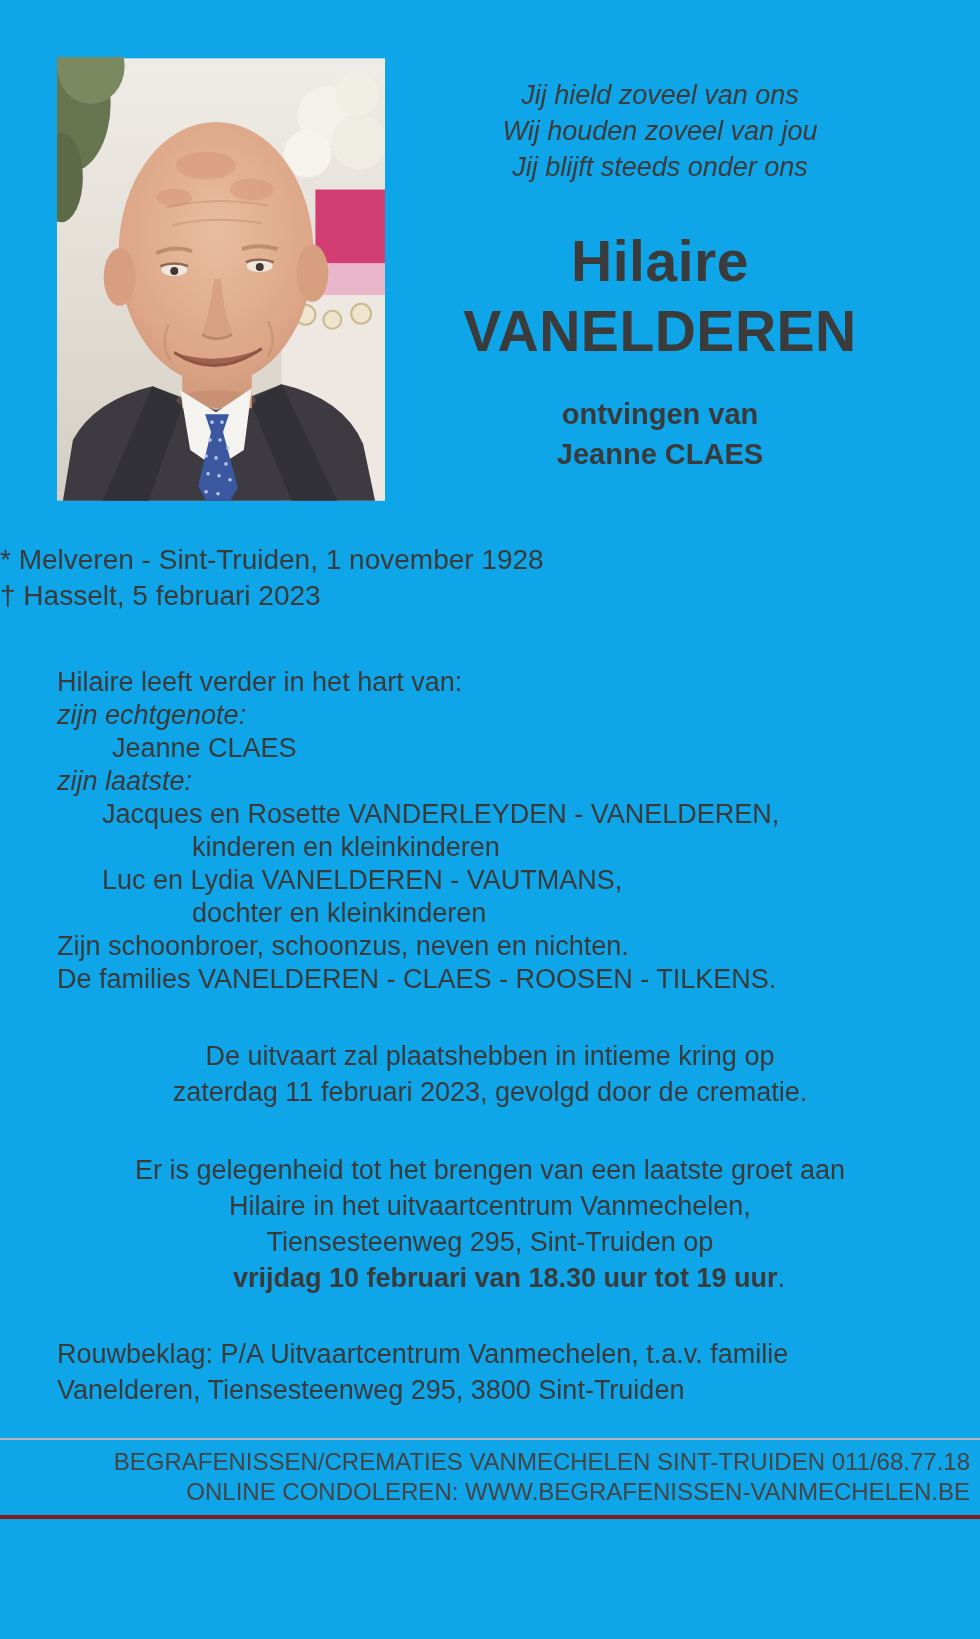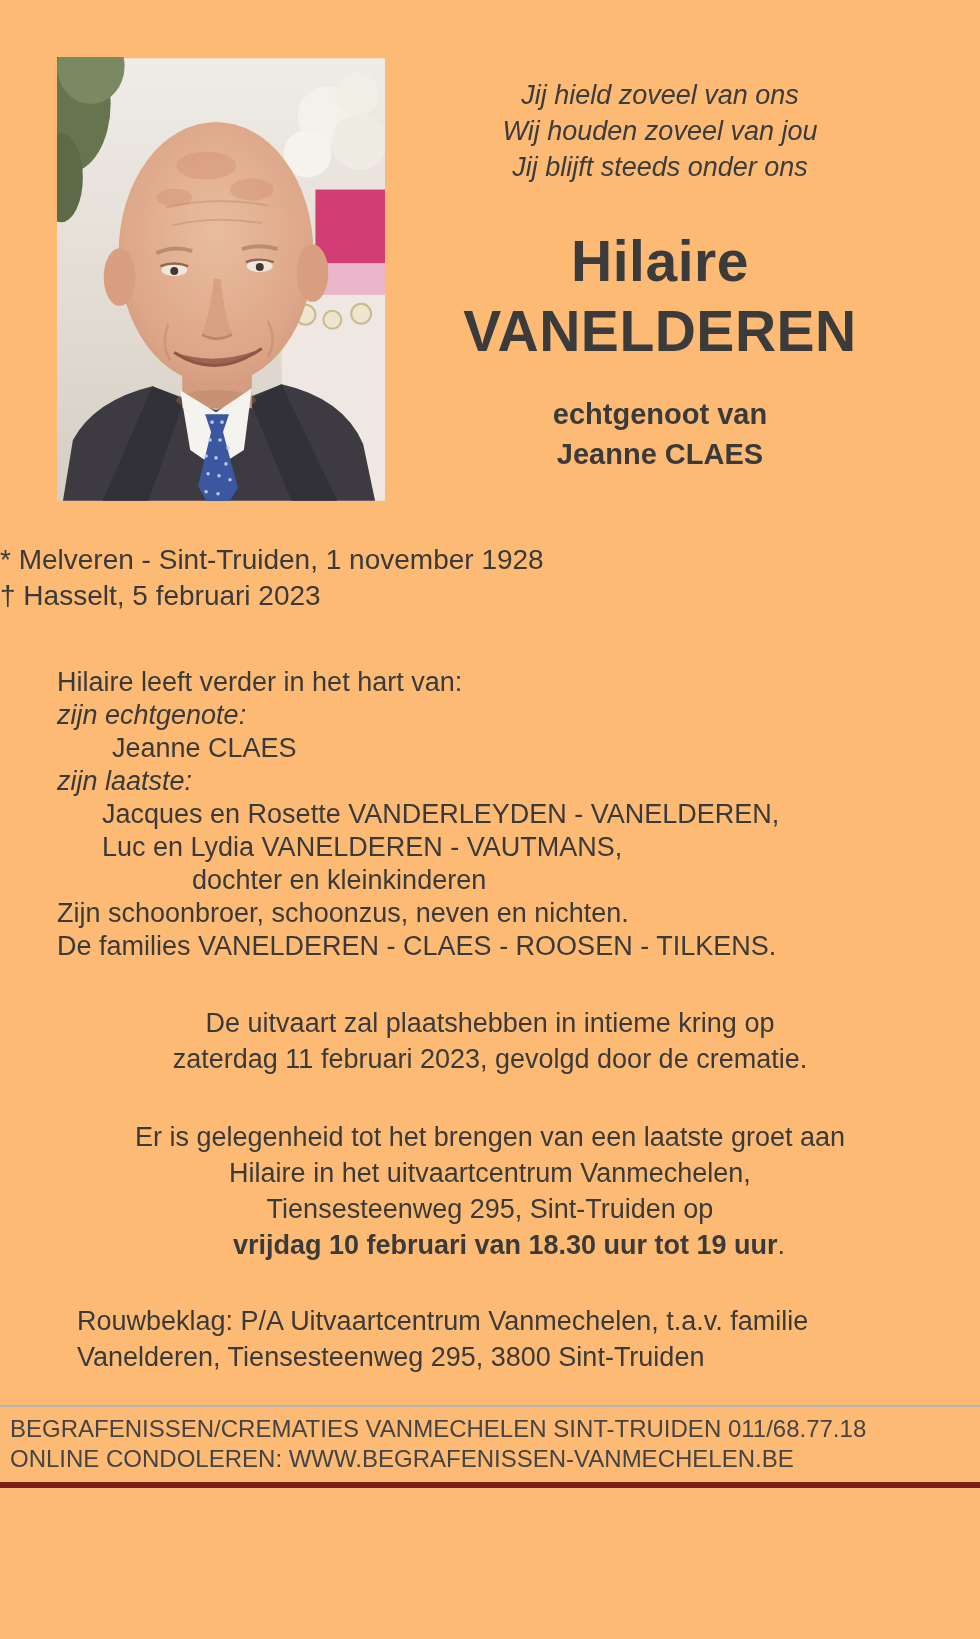--- a/index.html
+++ b/index.html
@@ -14,7 +14,7 @@
     position:relative;
     width:980px;
     height:1639px;
-    background:#fdba74;
+    background:#0ea5e9;
     overflow:hidden;
   }
   .header { display:flex; padding:57px 45px 0 57px; }

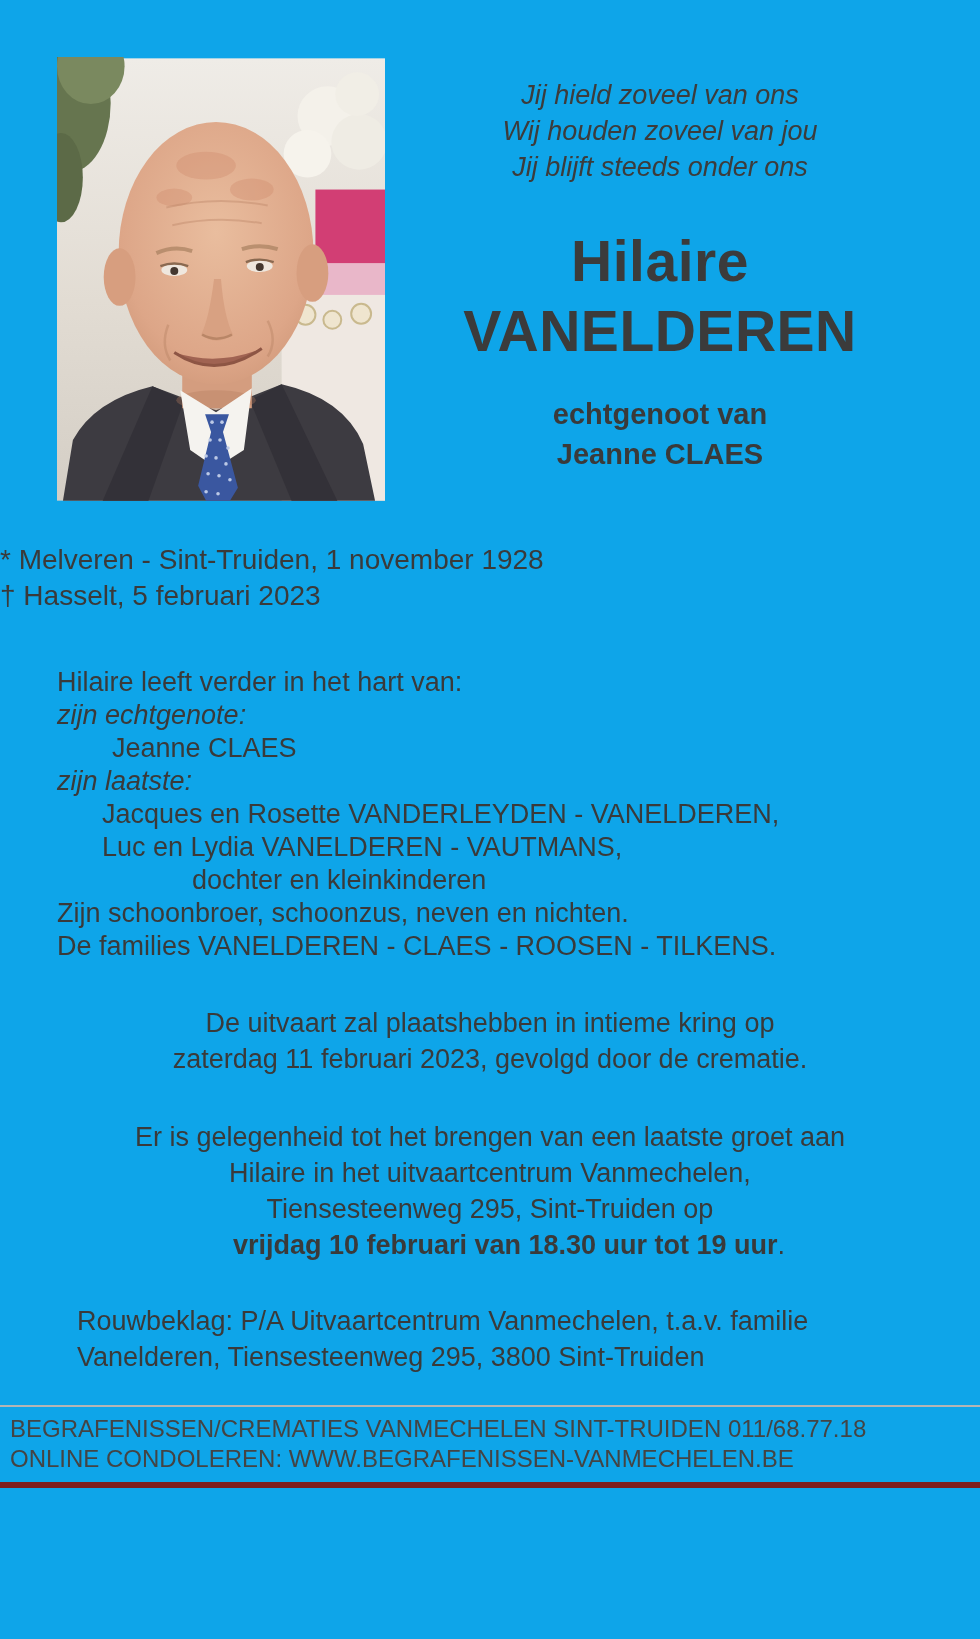--- a/index.html
+++ b/index.html
@@ -163,7 +163,7 @@
         <div>VANELDEREN</div>
       </div>
       <div class="relation-block">
-        <div>echtgenoot van</div>
+        <div>ontvingen van</div>
         <div>Jeanne CLAES</div>
       </div>
     </div>

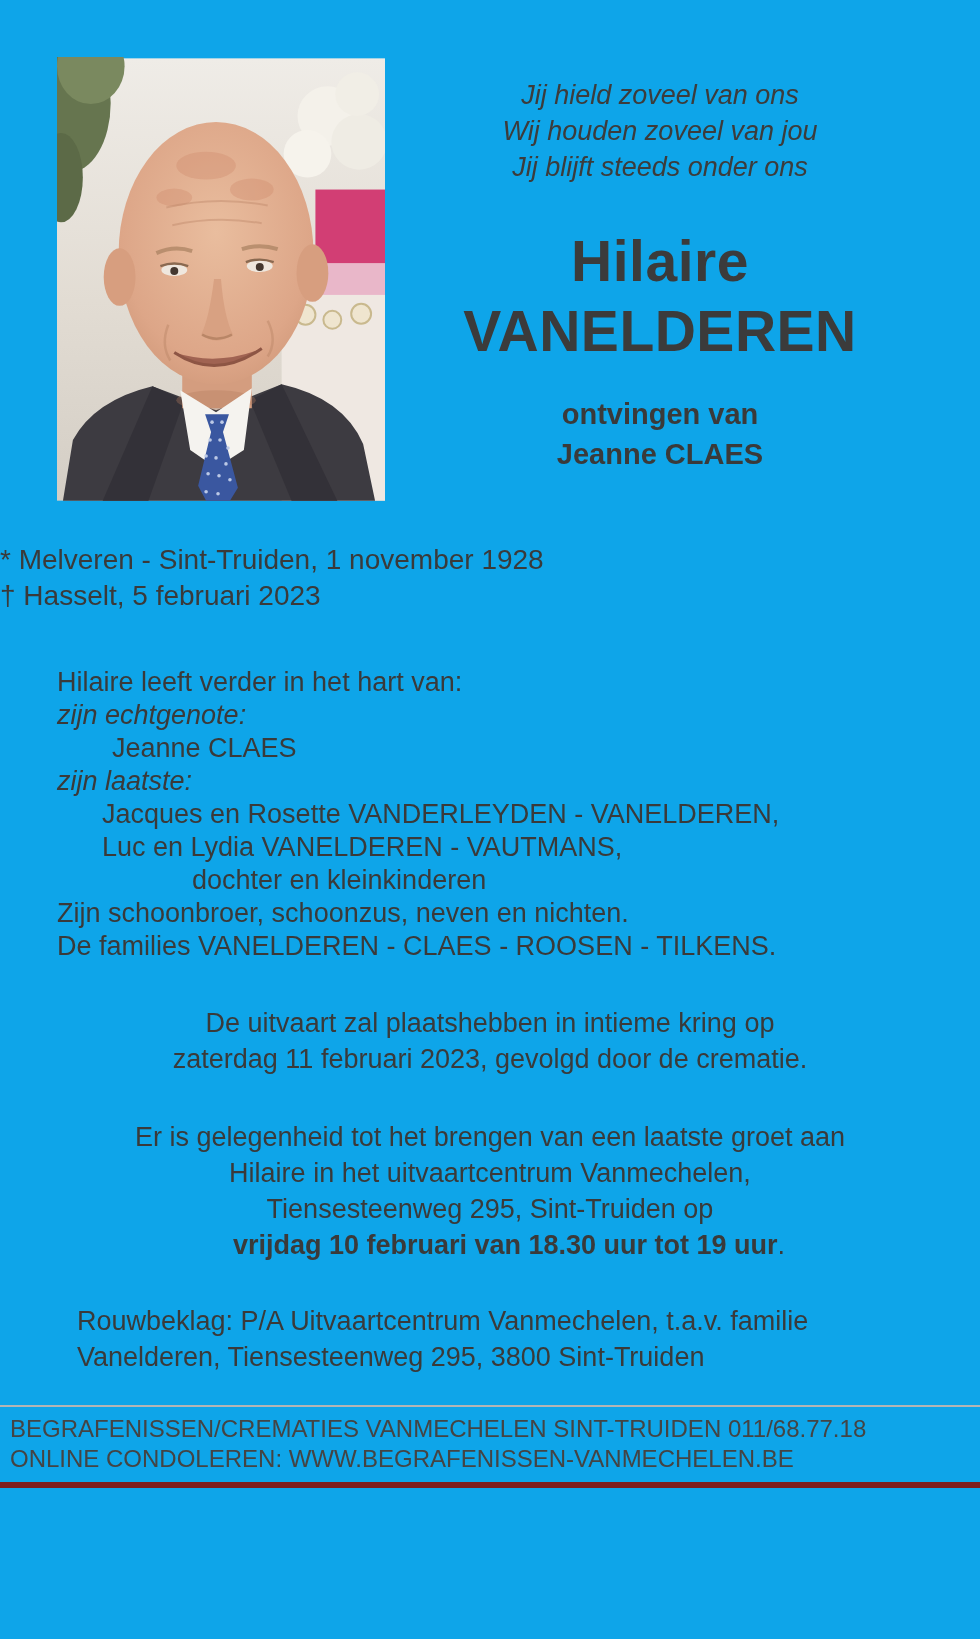--- a/index.html
+++ b/index.html
@@ -180,6 +180,7 @@
     <div class="ind-spouse">Jeanne CLAES</div>
     <div class="italic">zijn laatste:</div>
     <div class="ind-child">Jacques en Rosette VANDERLEYDEN - VANELDEREN,</div>
+    <div class="ind-sub">kinderen en kleinkinderen</div>
     <div class="ind-child">Luc en Lydia VANELDEREN - VAUTMANS,</div>
     <div class="ind-sub">dochter en kleinkinderen</div>
     <div>Zijn schoonbroer, schoonzus, neven en nichten.</div>

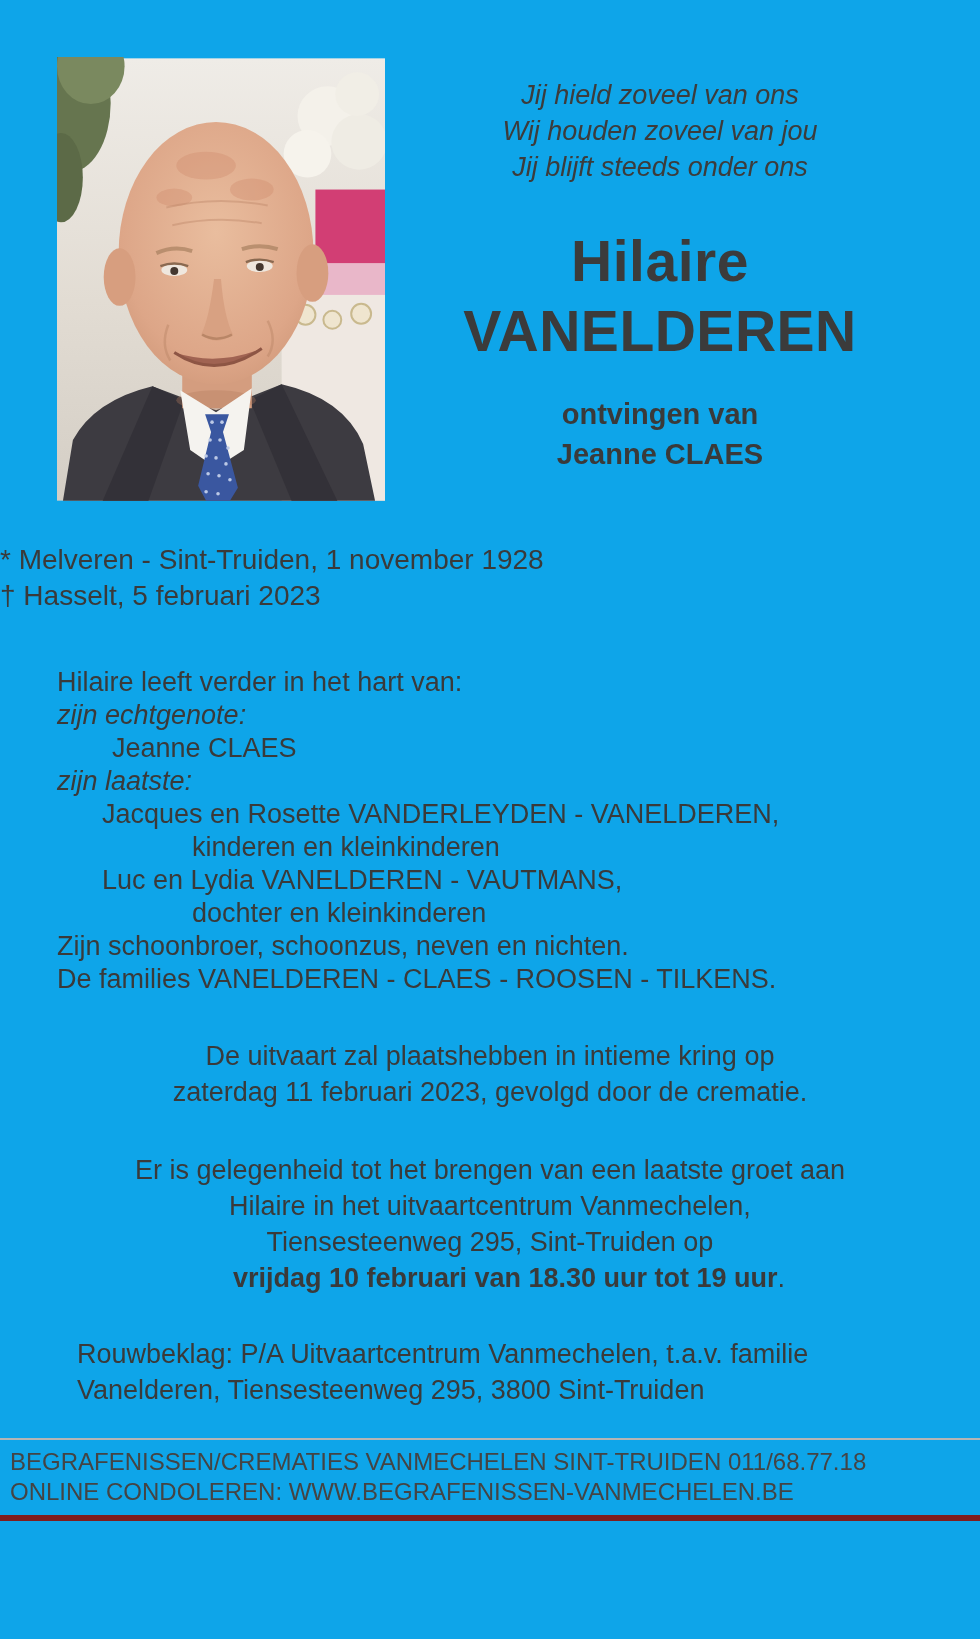--- a/index.html
+++ b/index.html
@@ -31,7 +31,7 @@
   .ind-child { padding-left:45px; }
   .ind-sub { padding-left:135px; }
   .center-block { margin-top:42px; text-align:center; font-size:27px; line-height:36px; padding:0 40px; }
-  .left-block { margin-top:40px; padding:0 70px 0 57px; font-size:27px; line-height:36px; text-align:left;margin-left:20px; }
+  .left-block { margin-top:40px; padding:0 70px 0 57px; font-size:27px; line-height:36px; text-align:left; }
   .bold { font-weight:bold;margin-left:38px; }
   .footer {
     margin-top:30px;

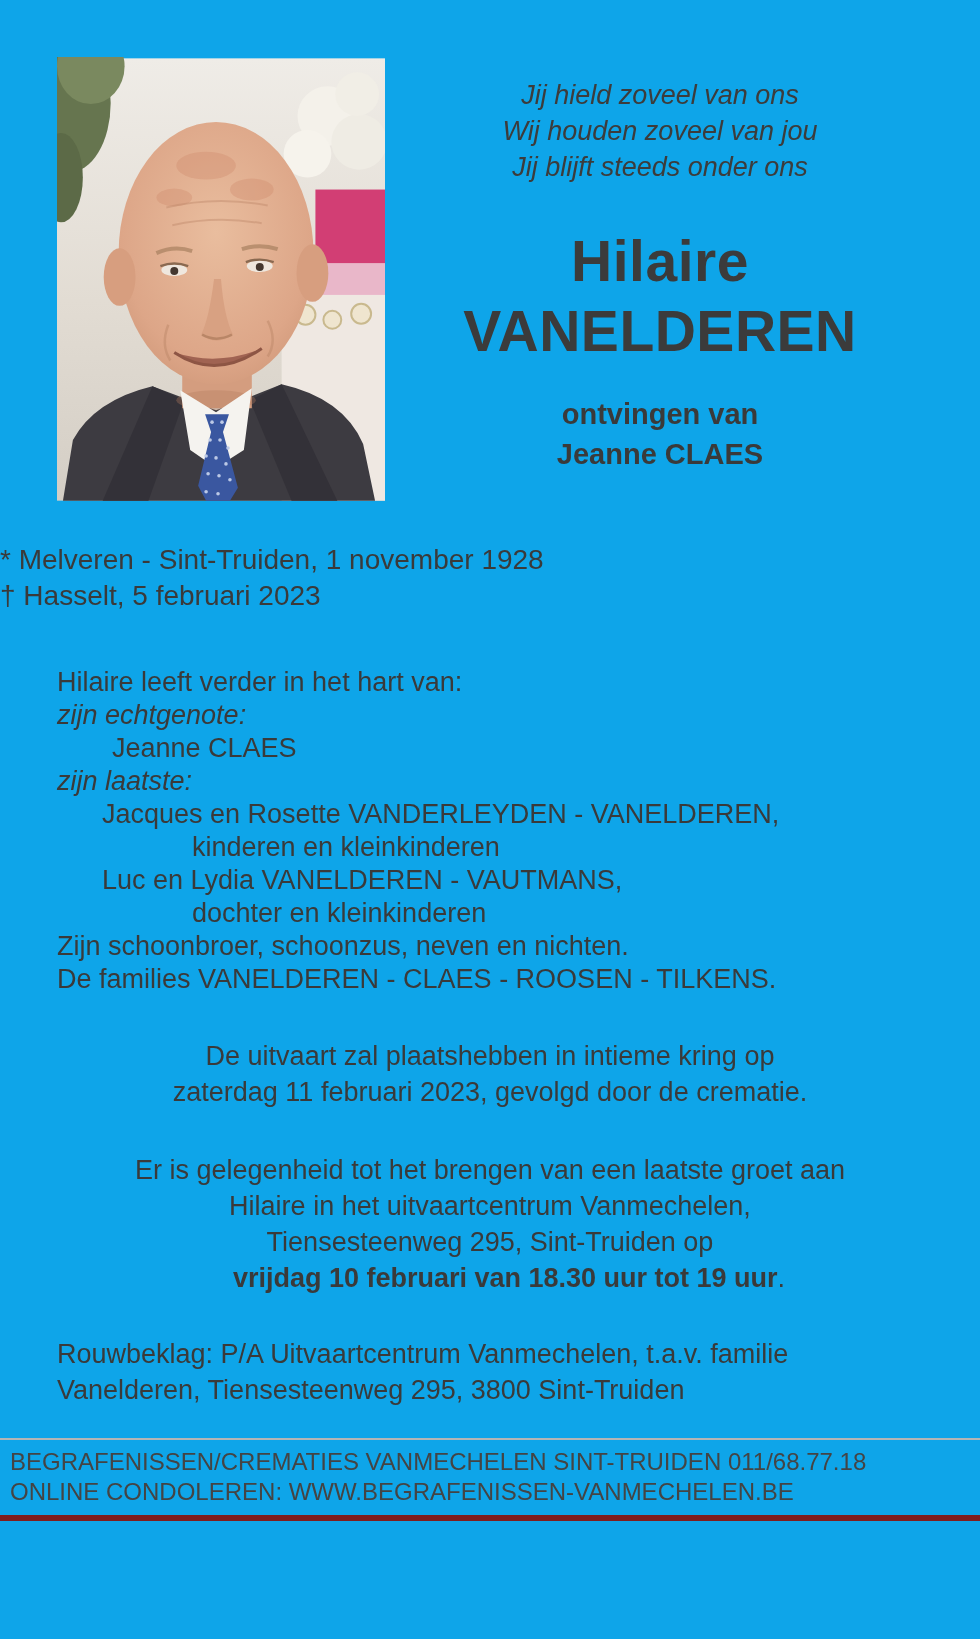--- a/index.html
+++ b/index.html
@@ -36,8 +36,8 @@
   .footer {
     margin-top:30px;
     border-top:2px solid #b5b5b5;
-    border-bottom:6px solid #7f1d1d;
-    text-align:left;
+    border-bottom:4px solid #7f1d1d;
+    text-align:right;
     font-size:24px;
     line-height:30px;
     padding:7px 10px 8px;

